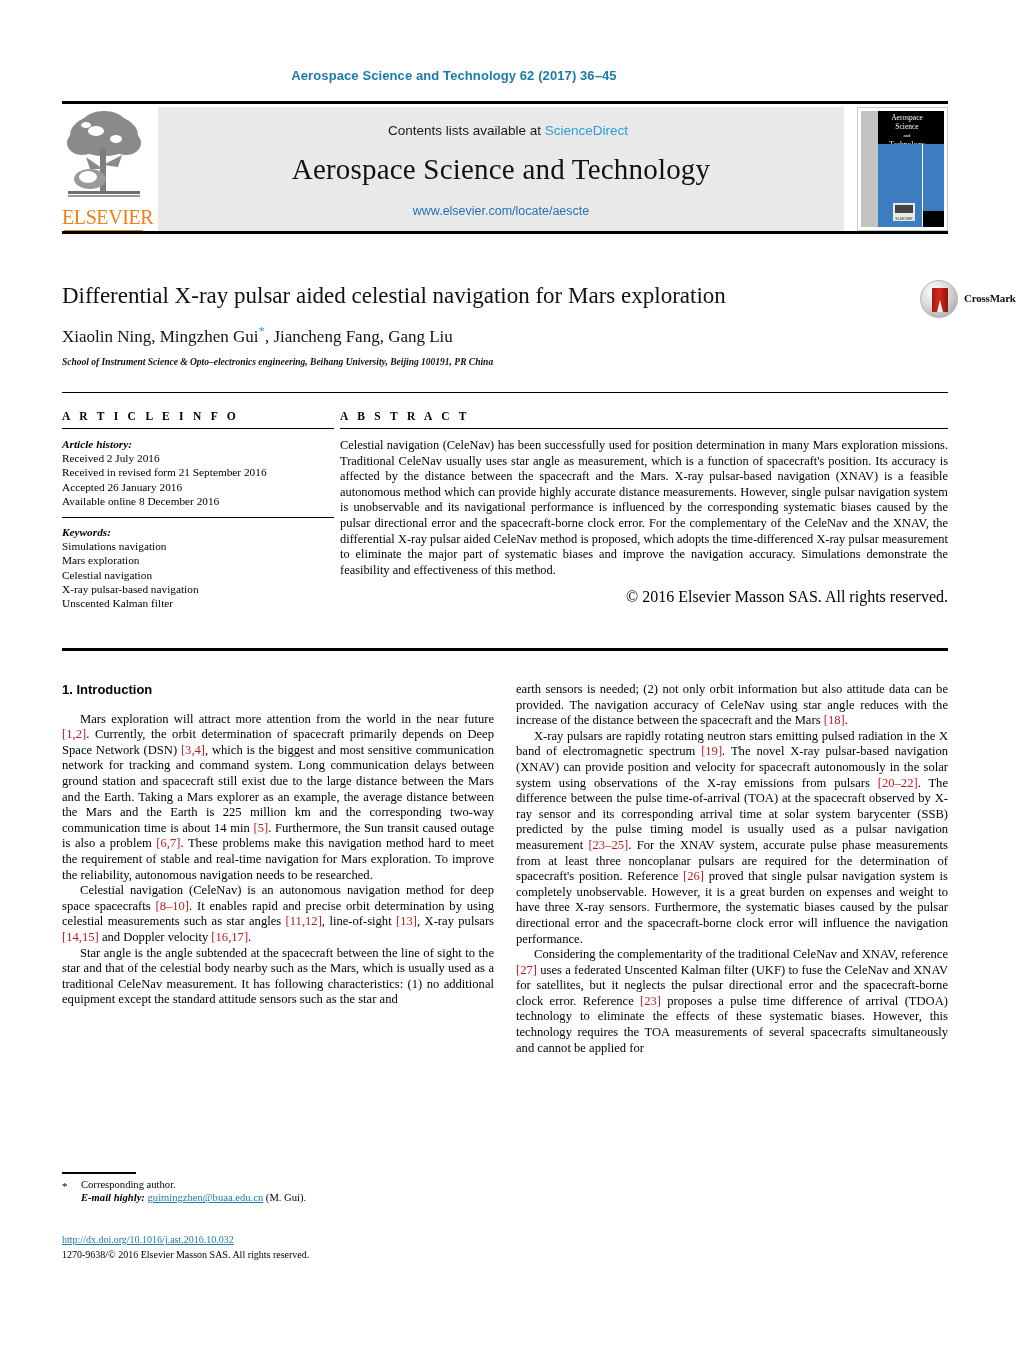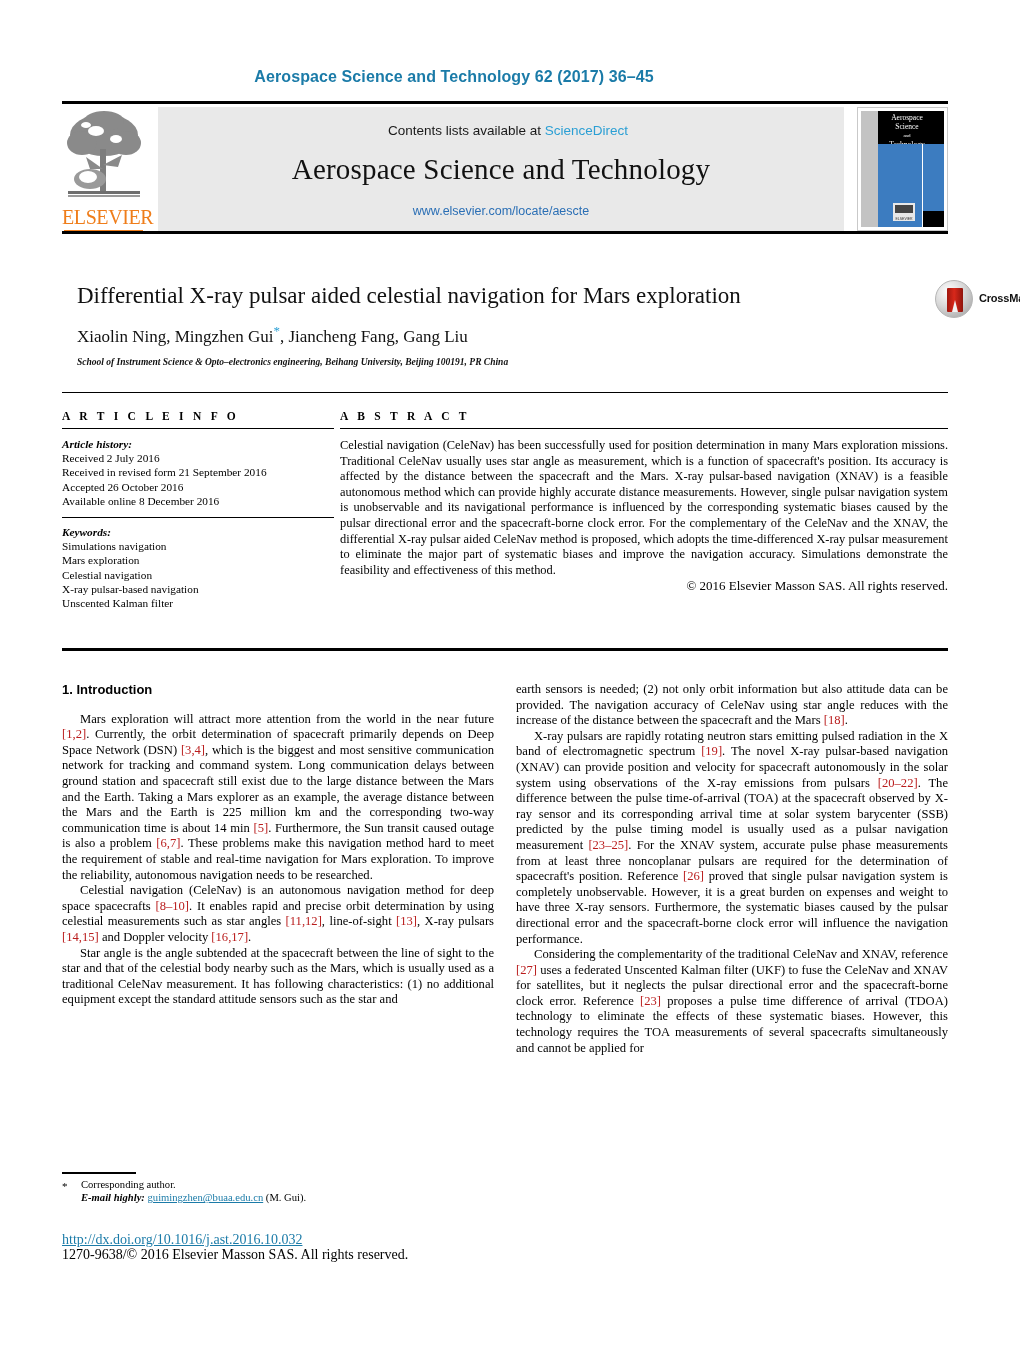--- a/index.html
+++ b/index.html
@@ -19,7 +19,7 @@
     position:absolute; top:68px; left:0; width:908px;
     text-align:center;
     font-family:"Liberation Sans", sans-serif;
-    font-size:16px; font-weight:bold;
+    font-size:13px; font-weight:bold;
     color:#1b7ba8; letter-spacing:.1px;
   }
 

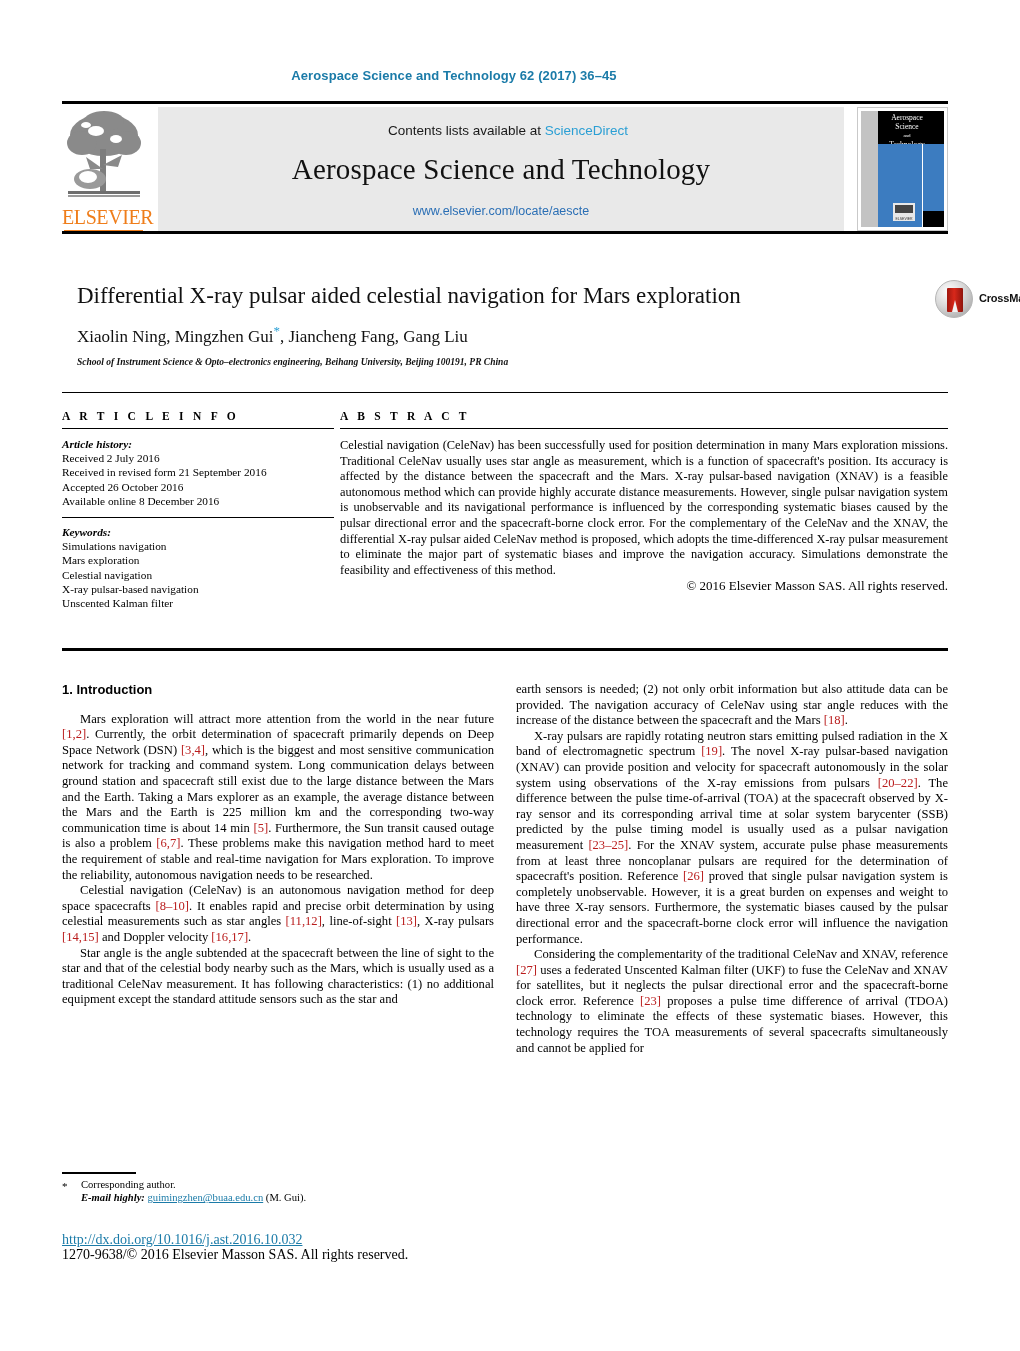--- a/index.html
+++ b/index.html
@@ -94,7 +94,7 @@
   }
 
   
-  .title-block { position:absolute; left:62px; top:282px; width:886px;margin-left:15px; }
+  .title-block { position:absolute; left:62px; top:282px; width:886px; }
   .paper-title {
     font-family:"Liberation Serif", serif;
     font-size:23px; line-height:28px; color:#111;

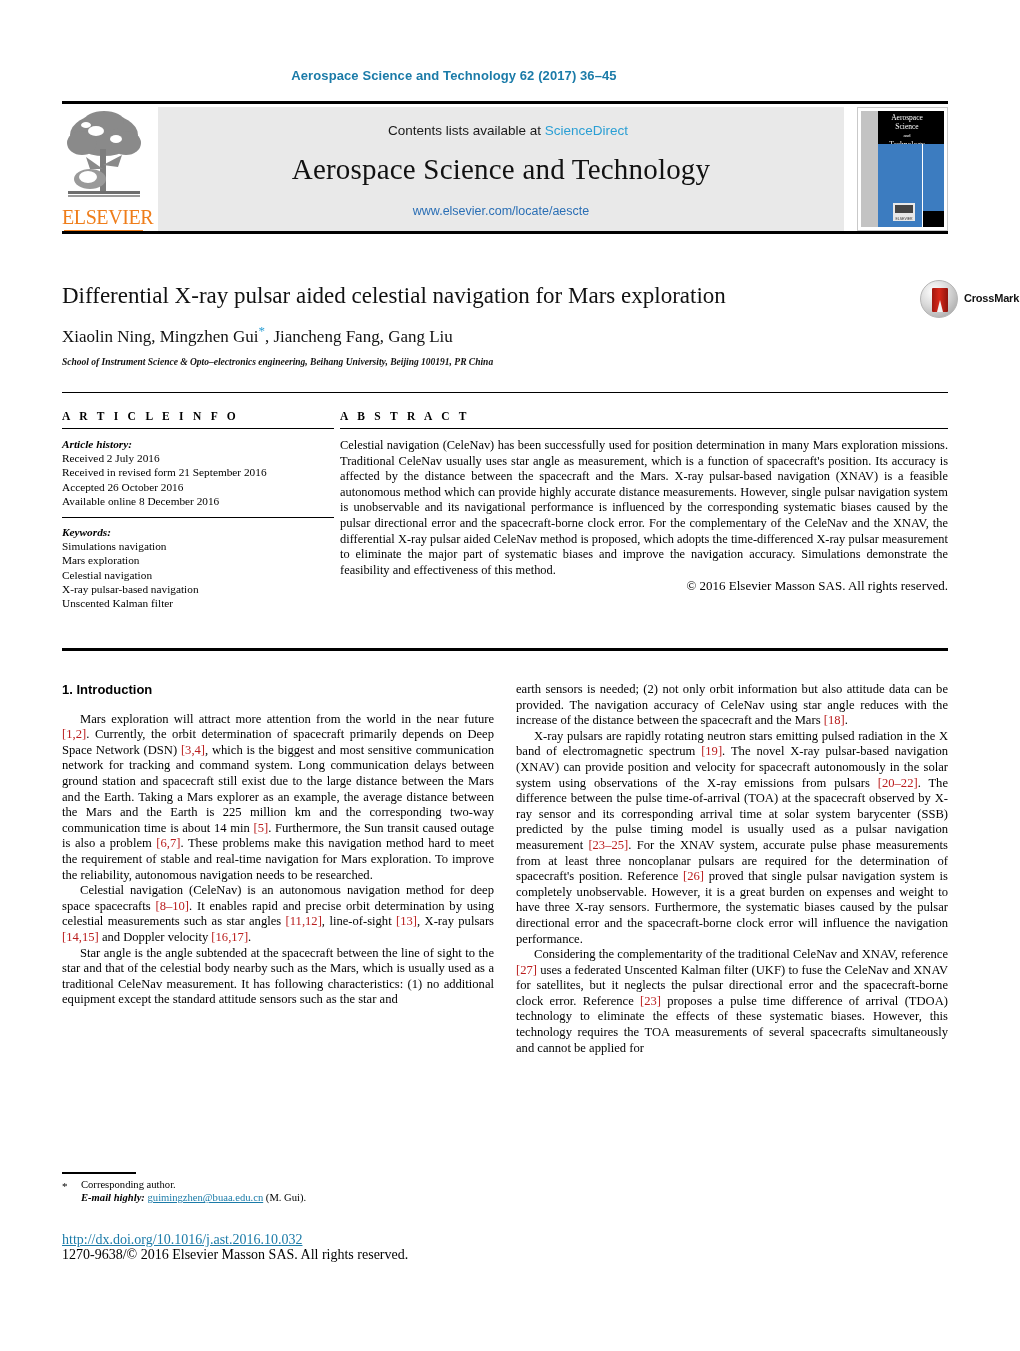--- a/index.html
+++ b/index.html
@@ -131,7 +131,7 @@
   }
   .cm-word {
     position:absolute; left:44px; top:12px;
-    font-family:Liberation Sans, sans-serif;
+    font-family:Liberation Serif, serif;
     font-size:11px; font-weight:bold; color:#111; letter-spacing:-0.2px;text-align:right;
   }
 

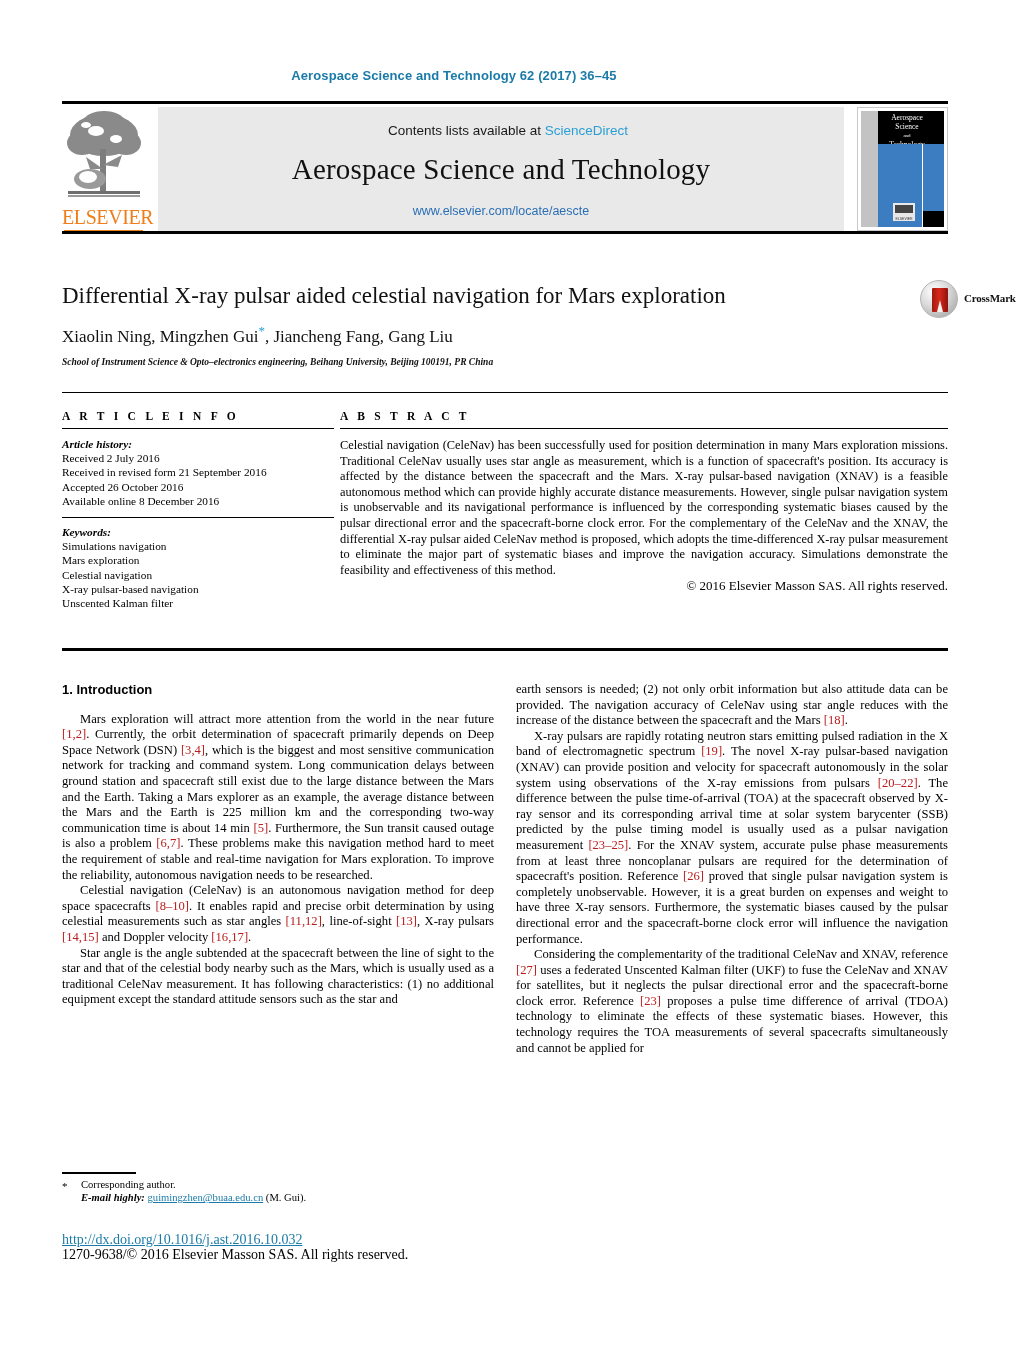--- a/index.html
+++ b/index.html
@@ -294,7 +294,7 @@
       <div class="lbl">Article history:</div>
       <div>Received 2 July 2016</div>
       <div>Received in revised form 21 September 2016</div>
-      <div>Accepted 26 October 2016</div>
+      <div>Accepted 26 January 2016</div>
       <div>Available online 8 December 2016</div>
     </div>
     <div class="hr-thin2"></div>

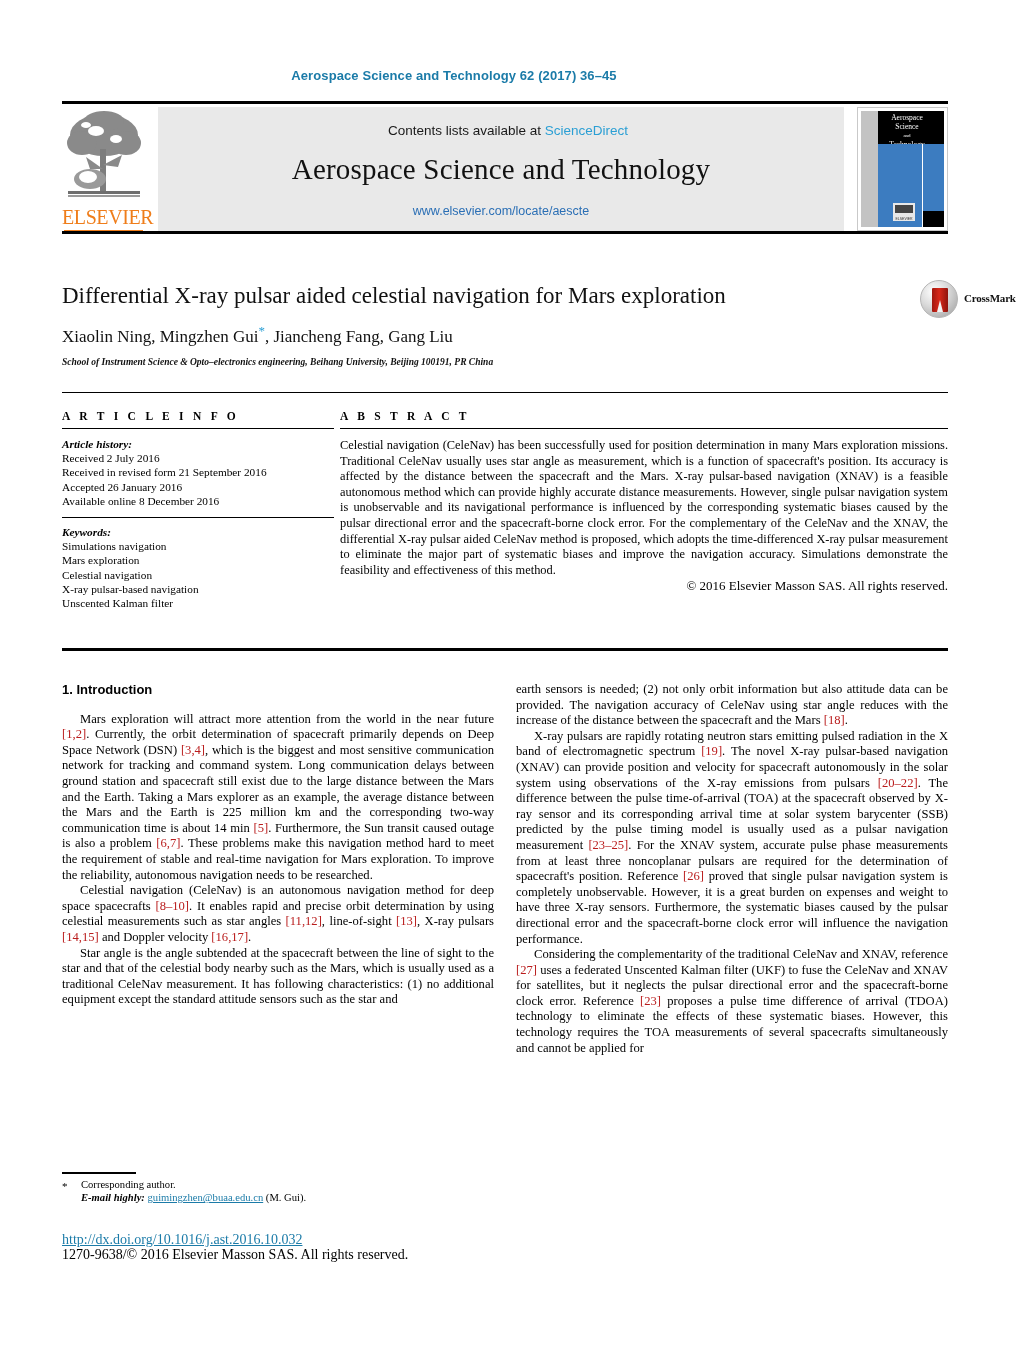--- a/index.html
+++ b/index.html
@@ -163,7 +163,7 @@
   }
   .copyright {
     font-family:"Liberation Serif", serif;
-    font-size:13px; text-align:right; 
+    font-size:16px; text-align:right; margin-top:10px;
   }
 
   .rule-abs-bottom { position:absolute; left:62px; top:648px; width:886px; height:3px; background:#000; }

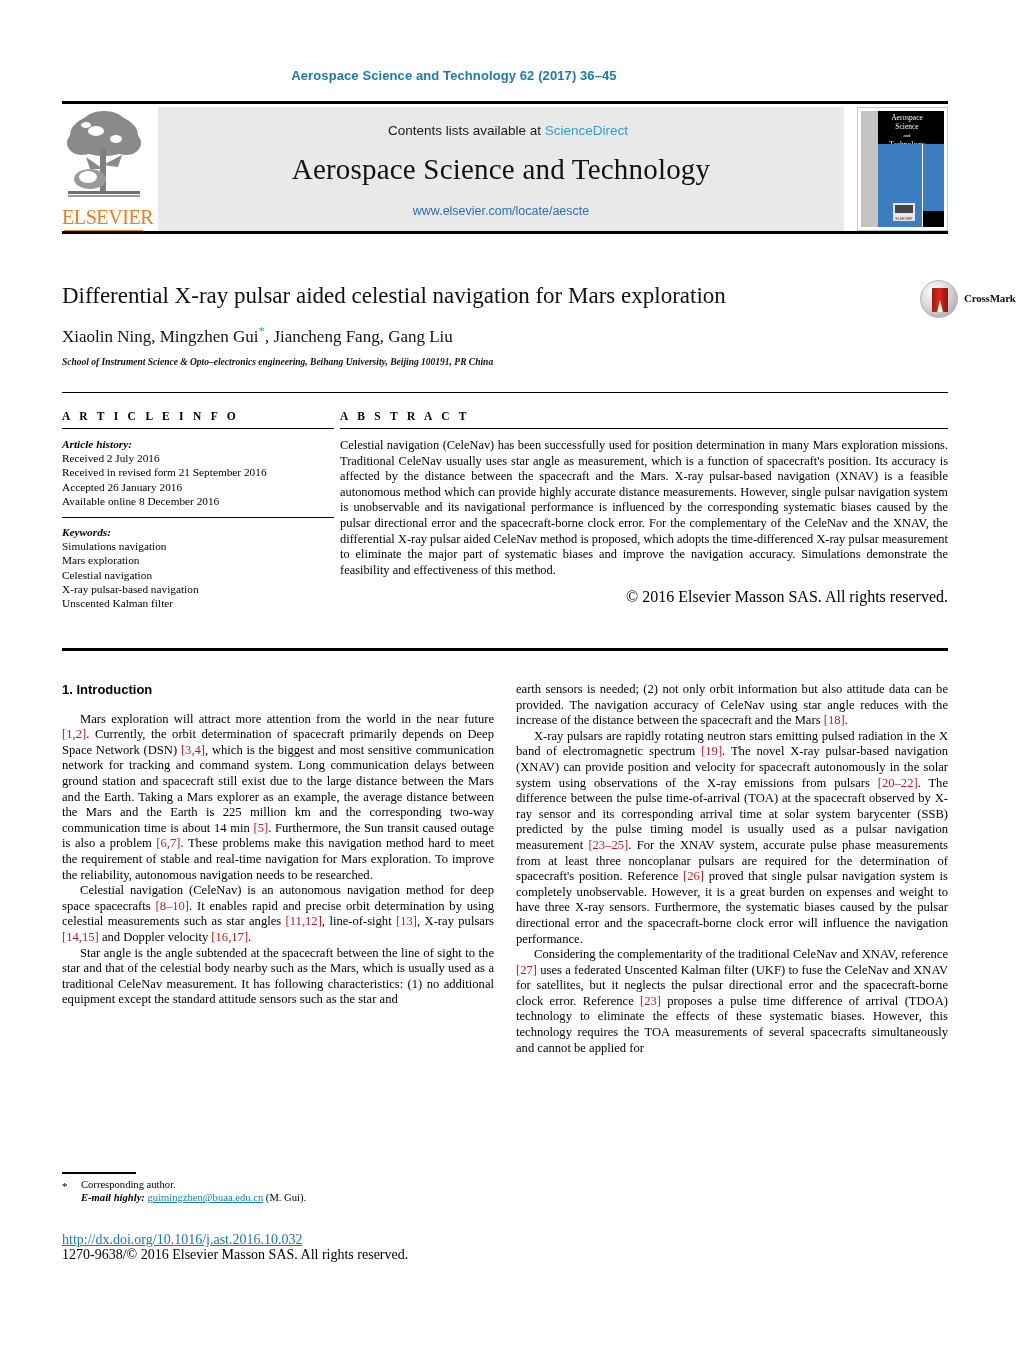--- a/index.html
+++ b/index.html
@@ -198,7 +198,7 @@
   .doi-block {
     position:absolute; left:62px; top:1233px; width:432px;
     font-family:"Liberation Serif", serif;
-    font-size:14px; line-height:14.5px;
+    font-size:10px; line-height:14.5px;
   }
   .doi-link { color:#1b7ba8; text-decoration:underline; }
 </style>

